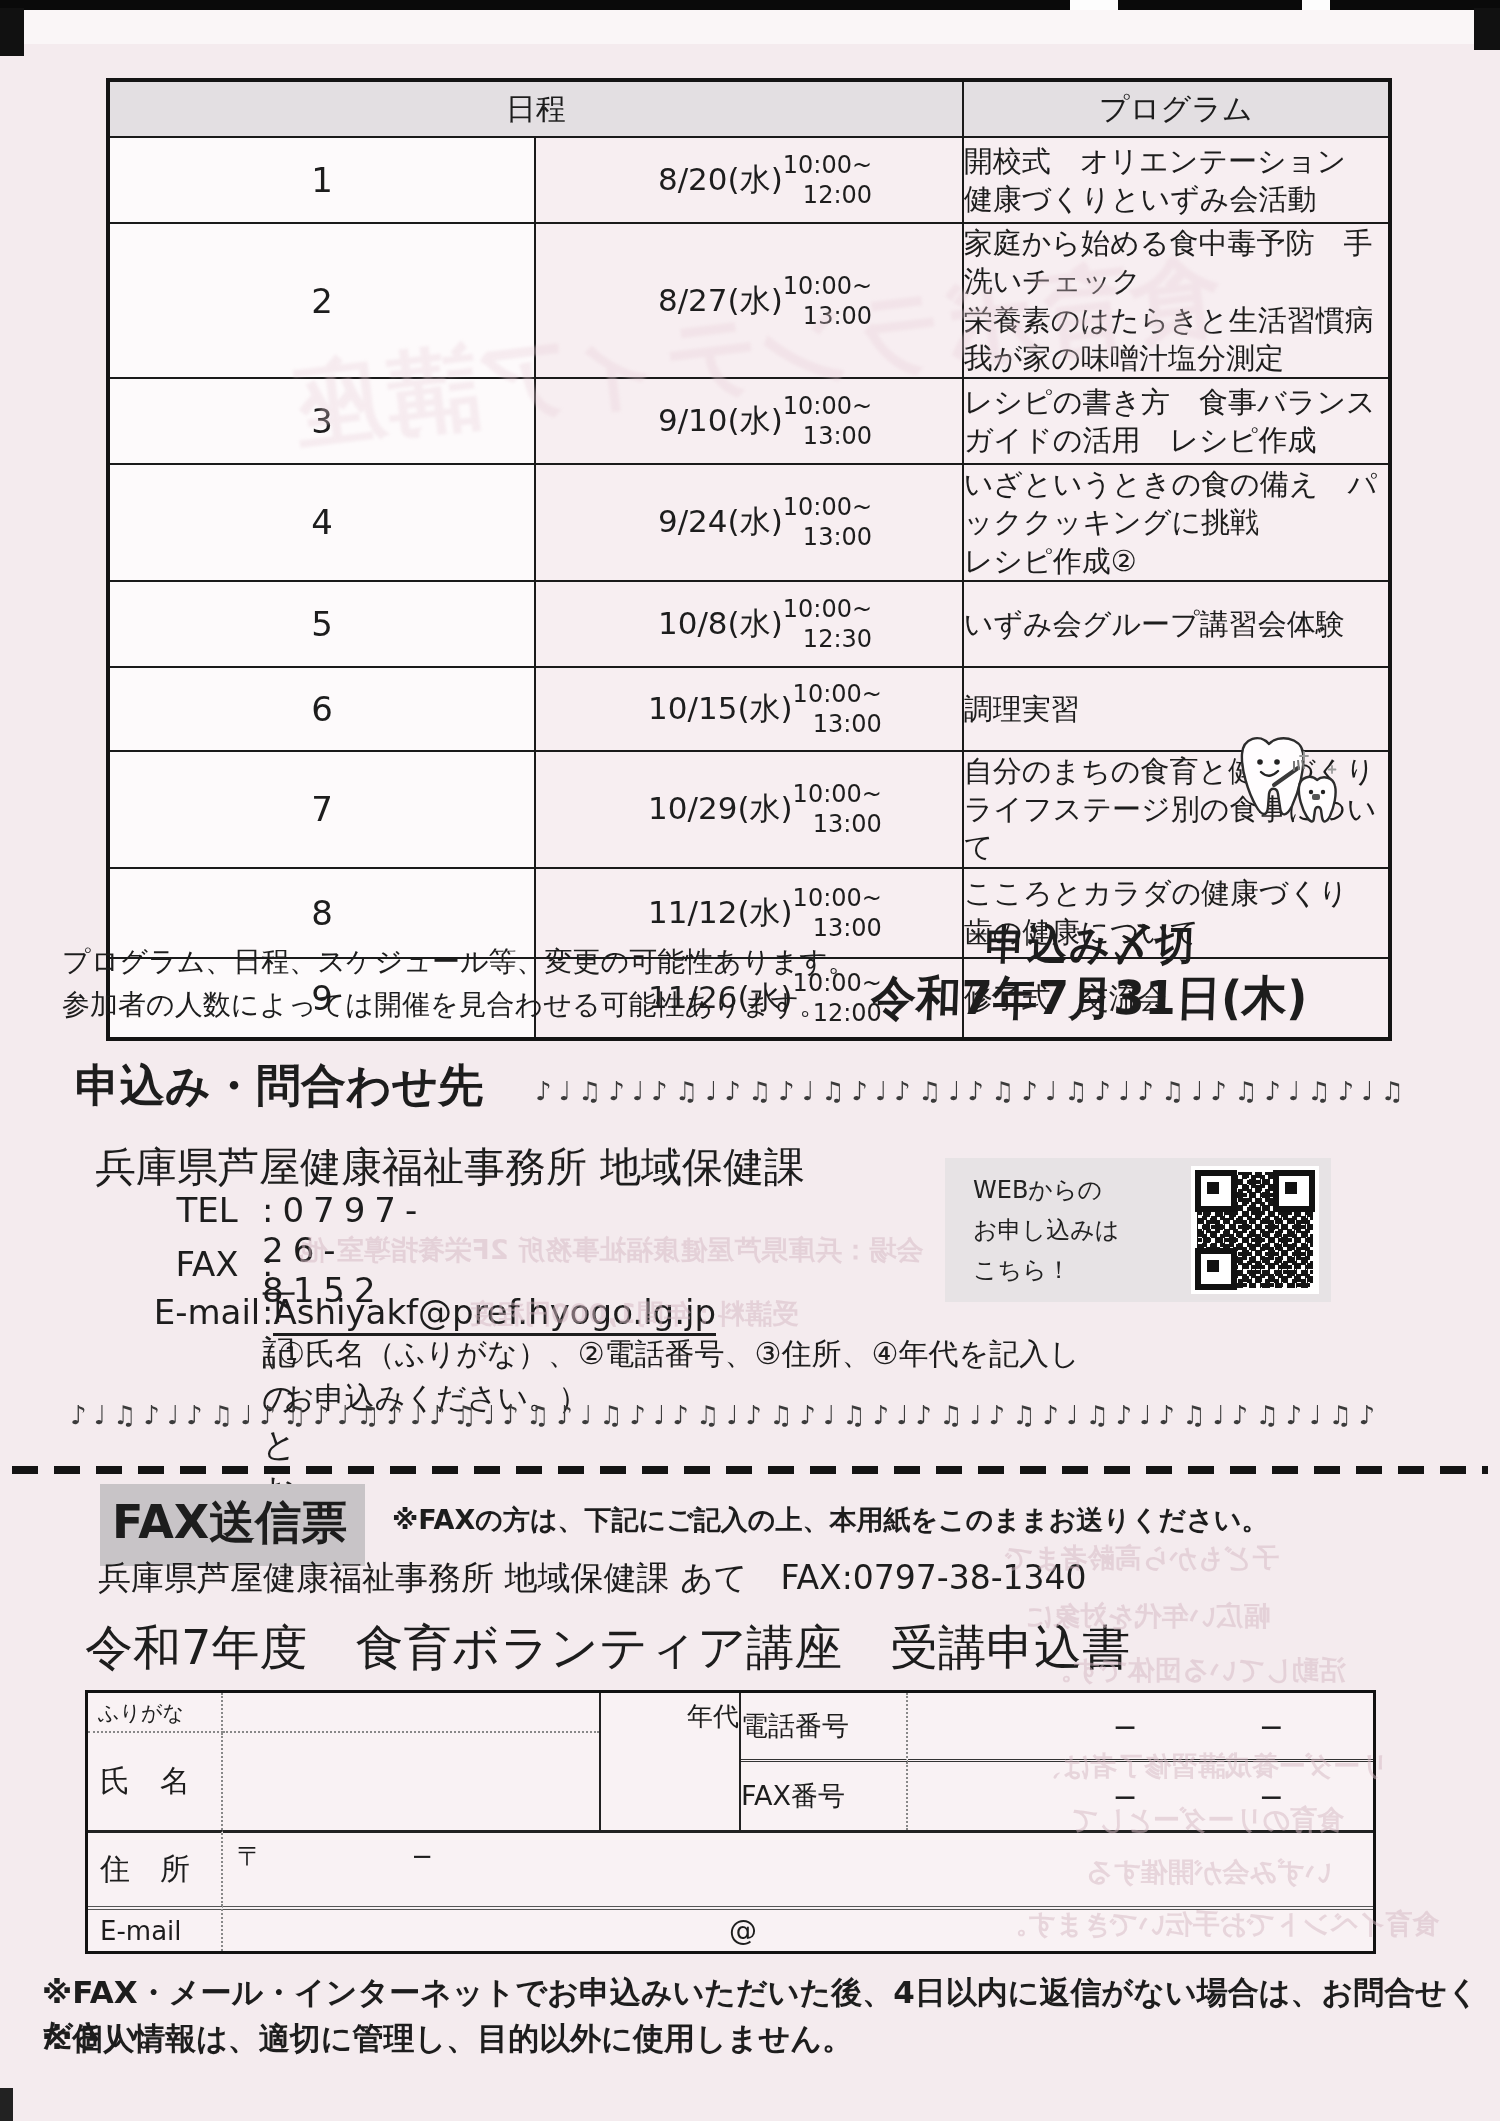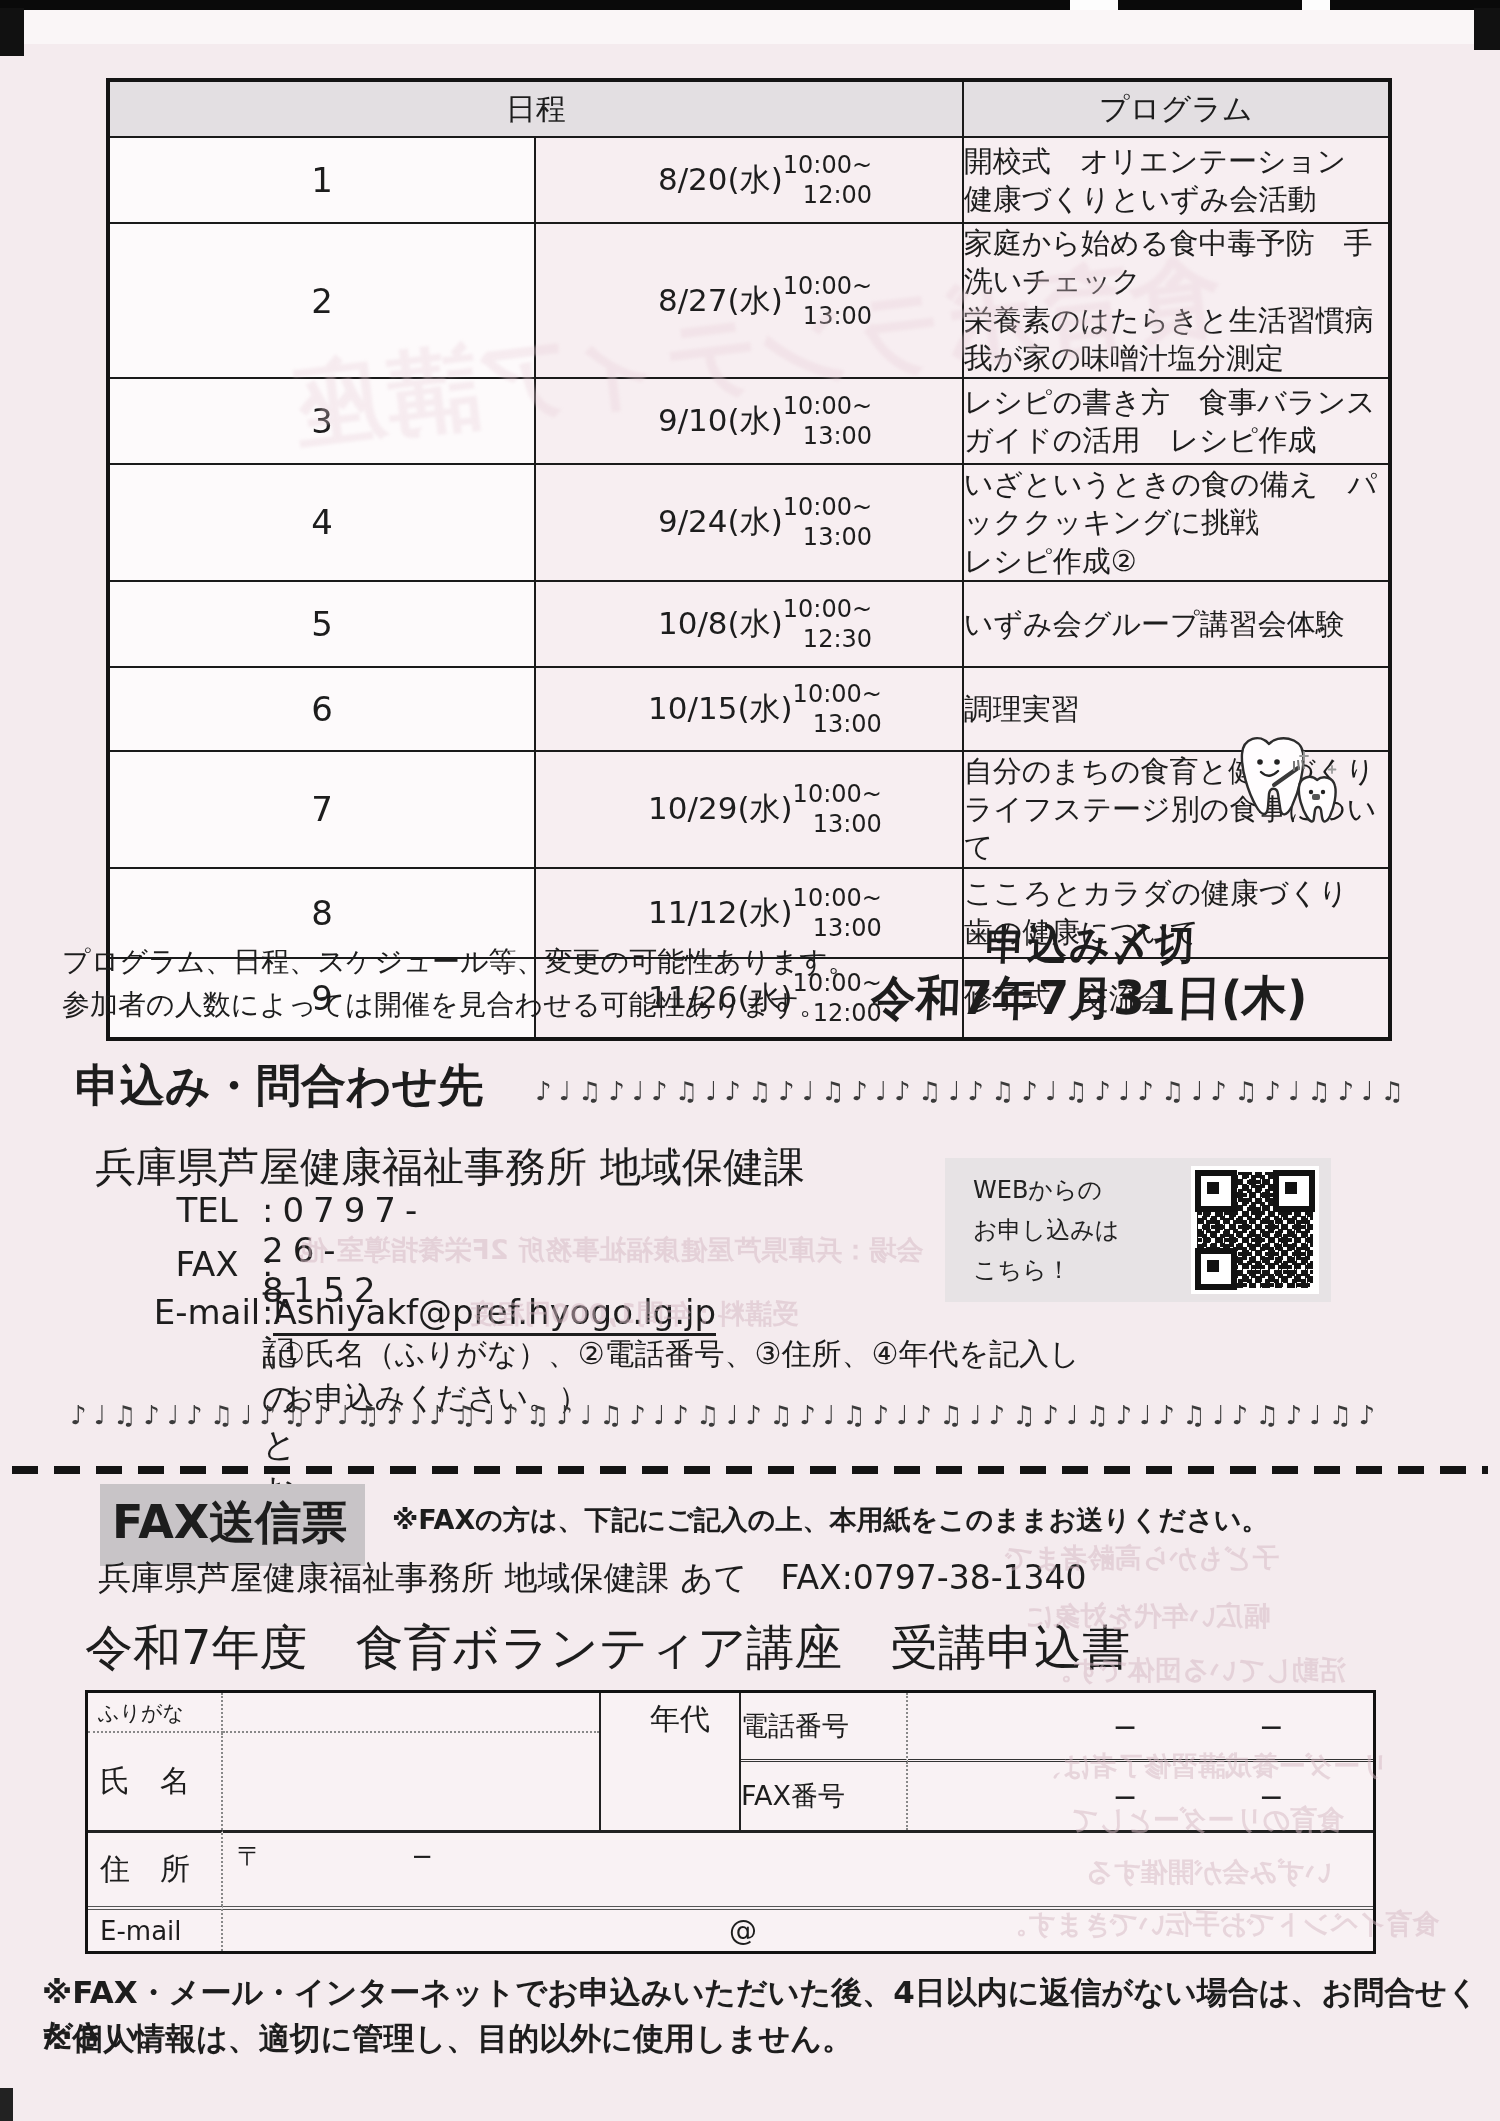--- a/index.html
+++ b/index.html
@@ -93,7 +93,7 @@
     display:flex; align-items:center; padding-left:12px; }
   .in-name  { grid-column:2; grid-row:2; }
   .age { grid-column:3; grid-row:1/3; border-left:2px solid #222; border-right:2px solid #222;
-    font-size:30px; text-align:center; padding-top:6px;padding-left:20px; }
+    font-size:26px; text-align:right; padding-top:6px;padding-left:20px; }
   .rsec { grid-column:4; grid-row:1/3; display:grid; grid-template-columns:167px 465px; grid-template-rows:69px 68px; }
   .rlab { box-sizing:border-box; border-right:2px dotted #888; font-size:27px; display:flex; align-items:center; }
   .rval { box-sizing:border-box; display:flex; align-items:center; font-size:30px; }

